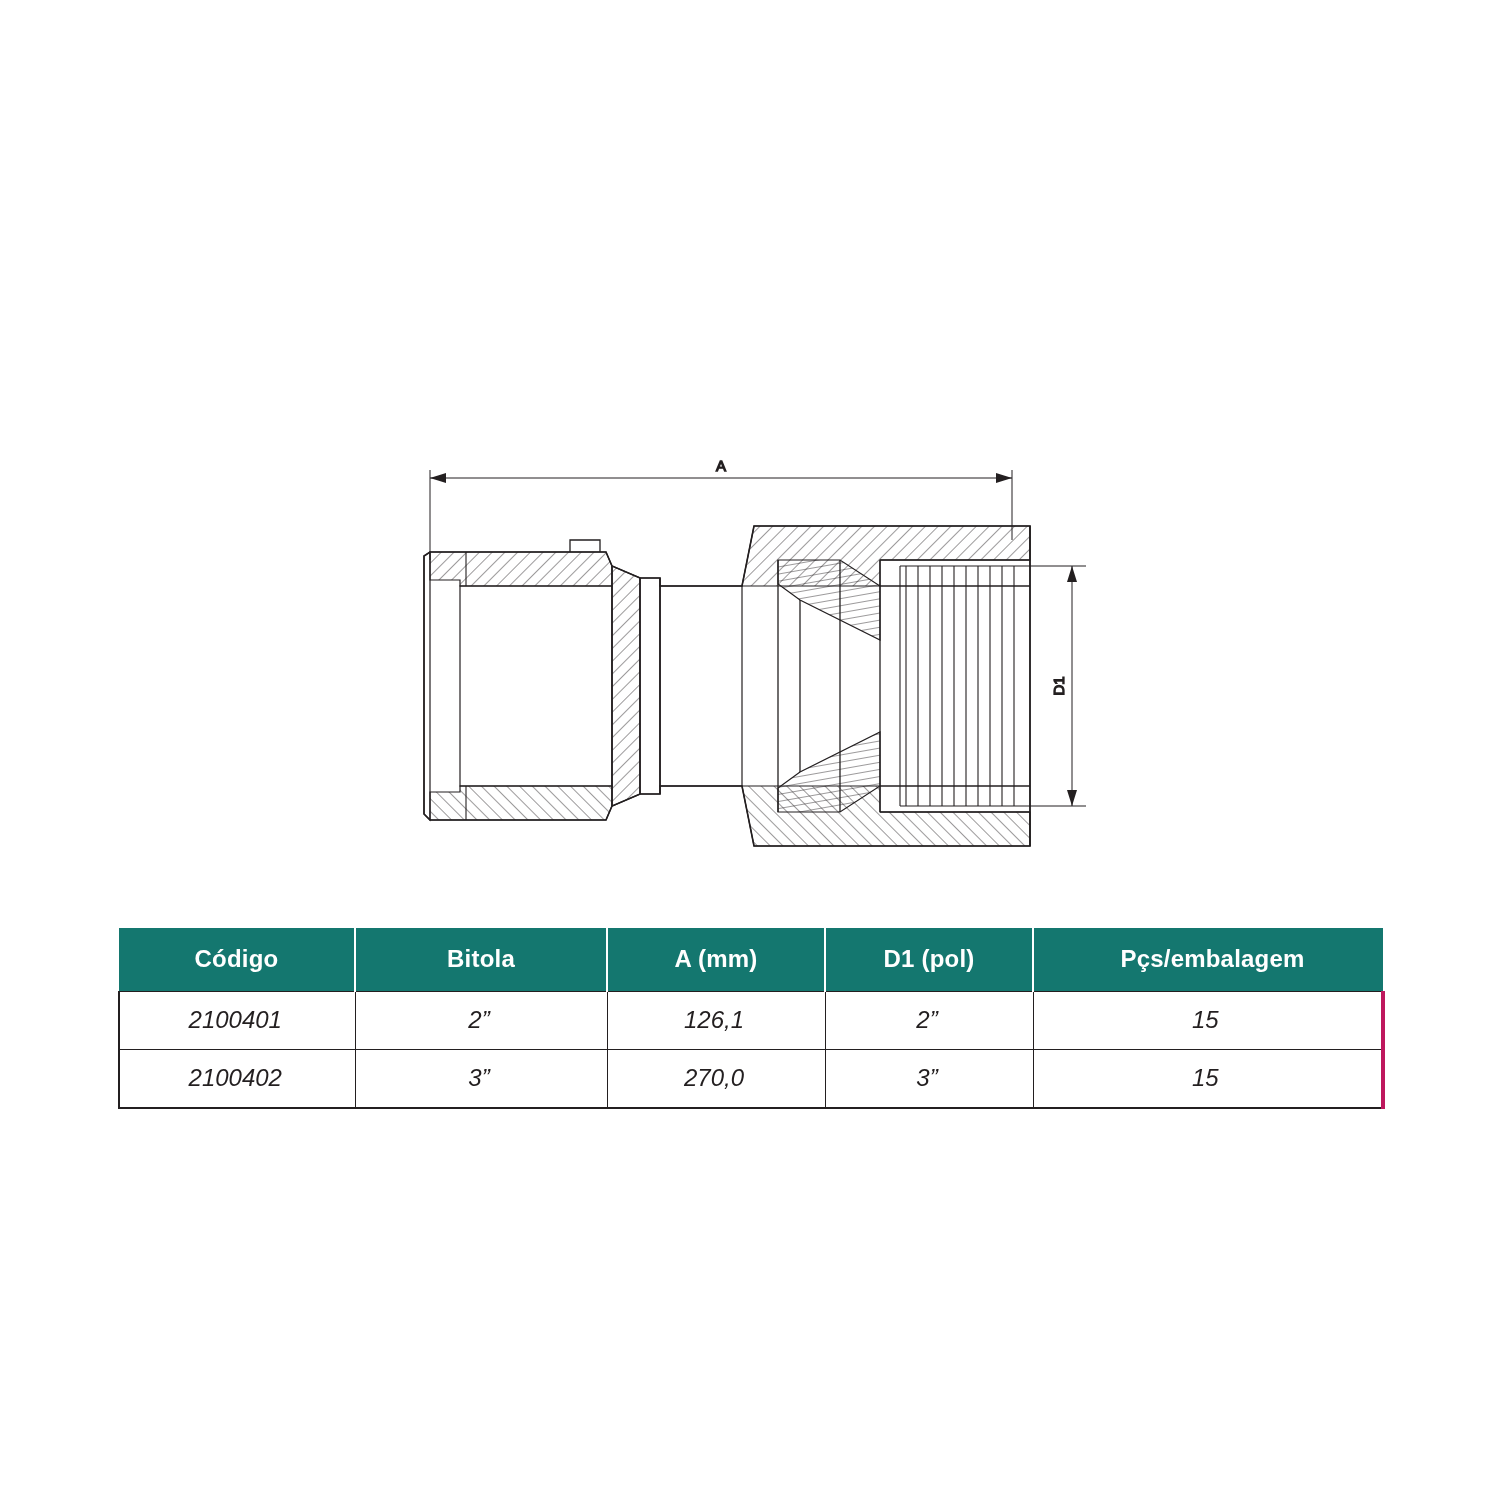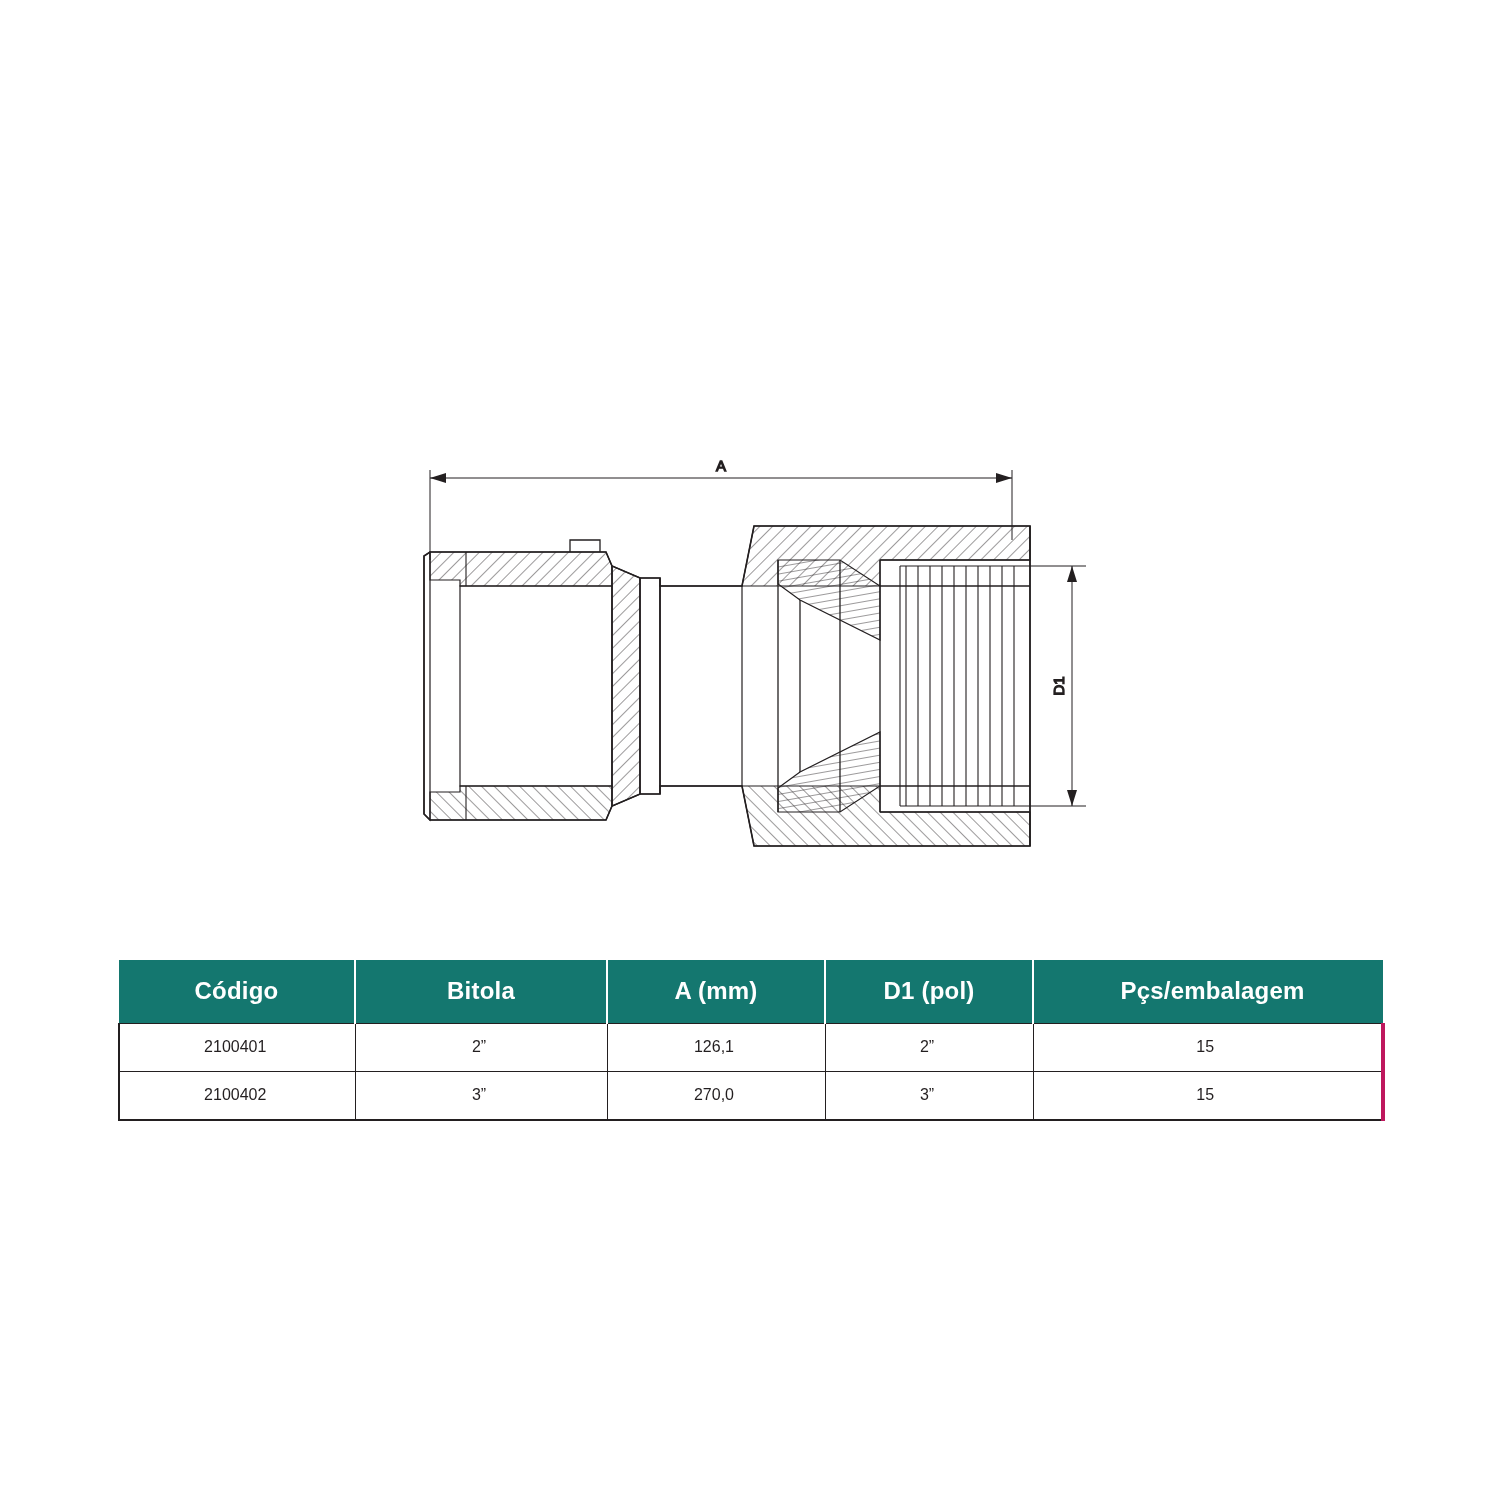--- a/index.html
+++ b/index.html
@@ -37,7 +37,7 @@
   #spec-table-wrap {
     position: absolute;
     left: 118px;
-    top: 960px;
+    top: 928px;
     width: 1264px;
   }
   table.spec {

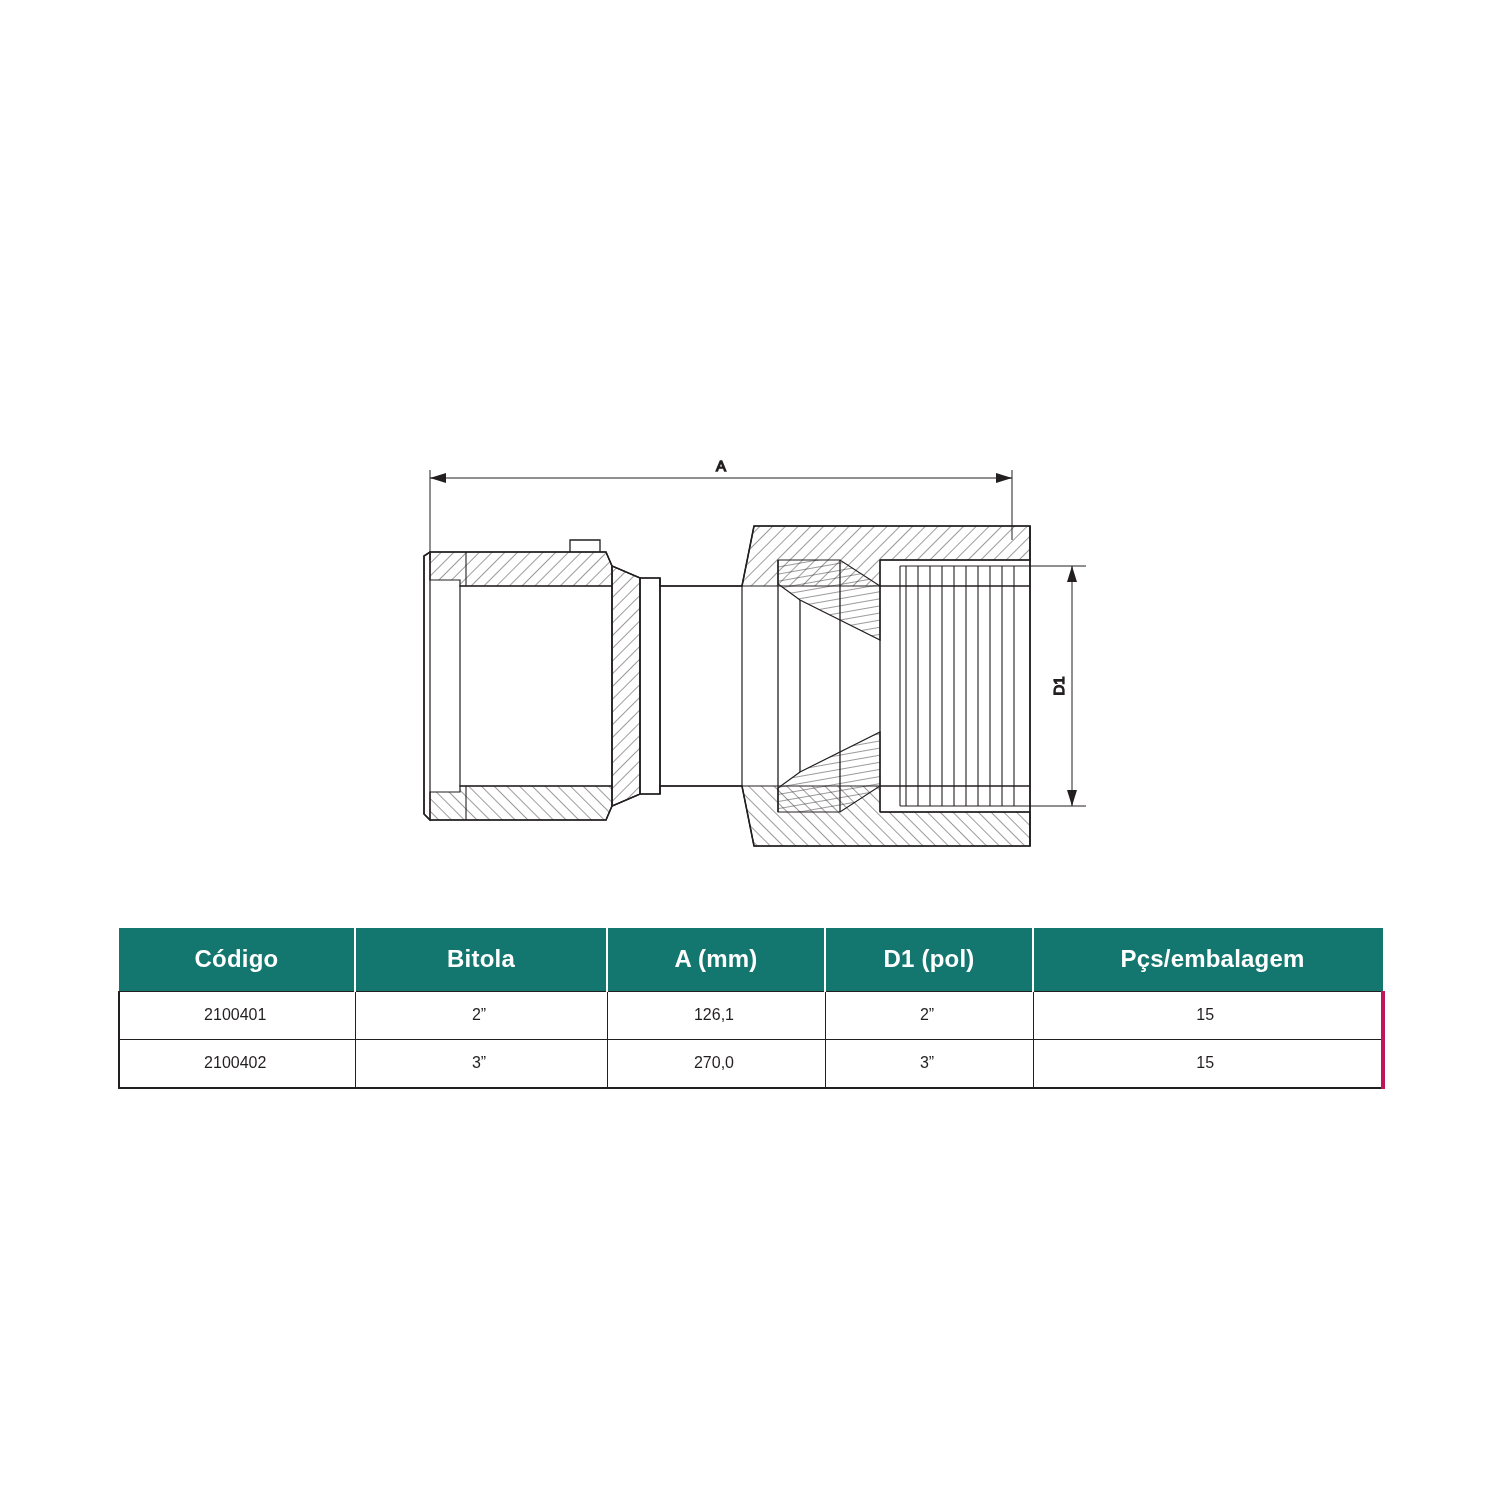--- a/index.html
+++ b/index.html
@@ -66,11 +66,12 @@
     padding-left: 12px;
   }
   table.spec tbody td {
-    font-size: 16px;
+    font-size: 24px;
     text-align: center;
     padding: 14px 4px 15px 0;
     border: 1px solid #231f20;
     color: #231f20;
+    font-style: italic;
   }
   table.spec tbody tr td:first-child { border-left: 2px solid #231f20; }
   table.spec tbody tr td:last-child { border-right: 4px solid #be185d; }

